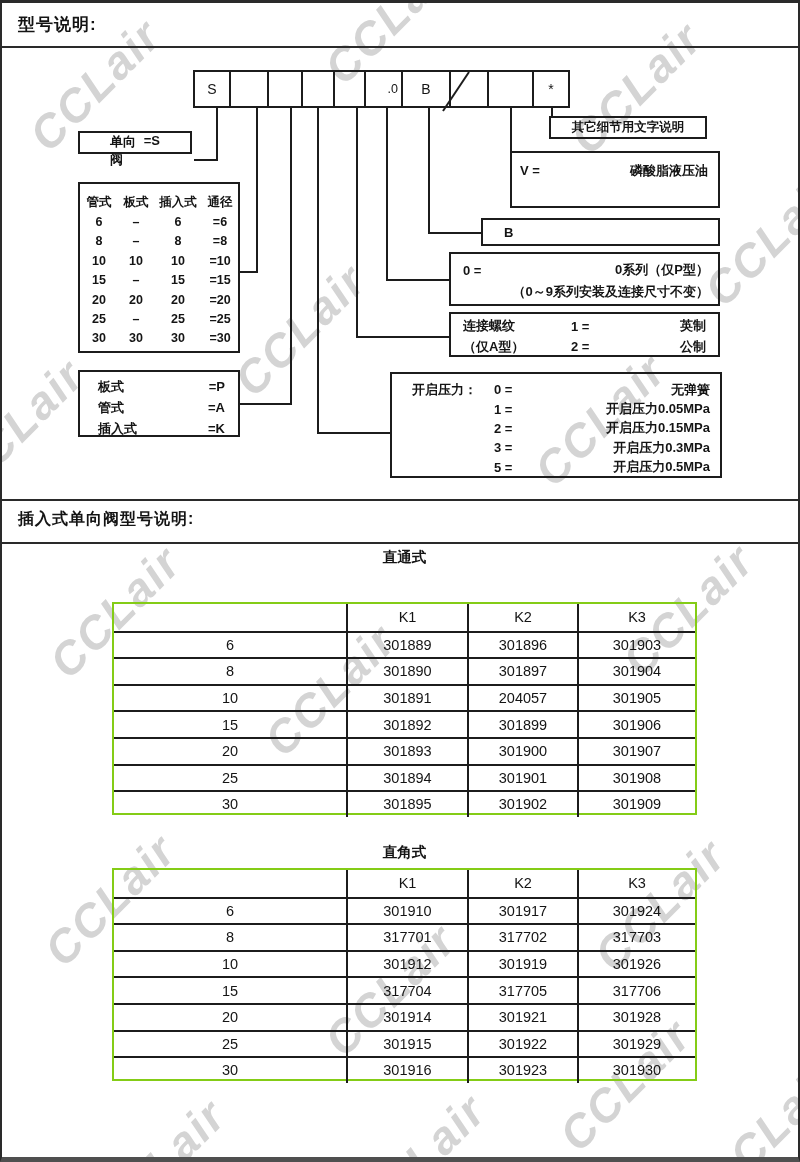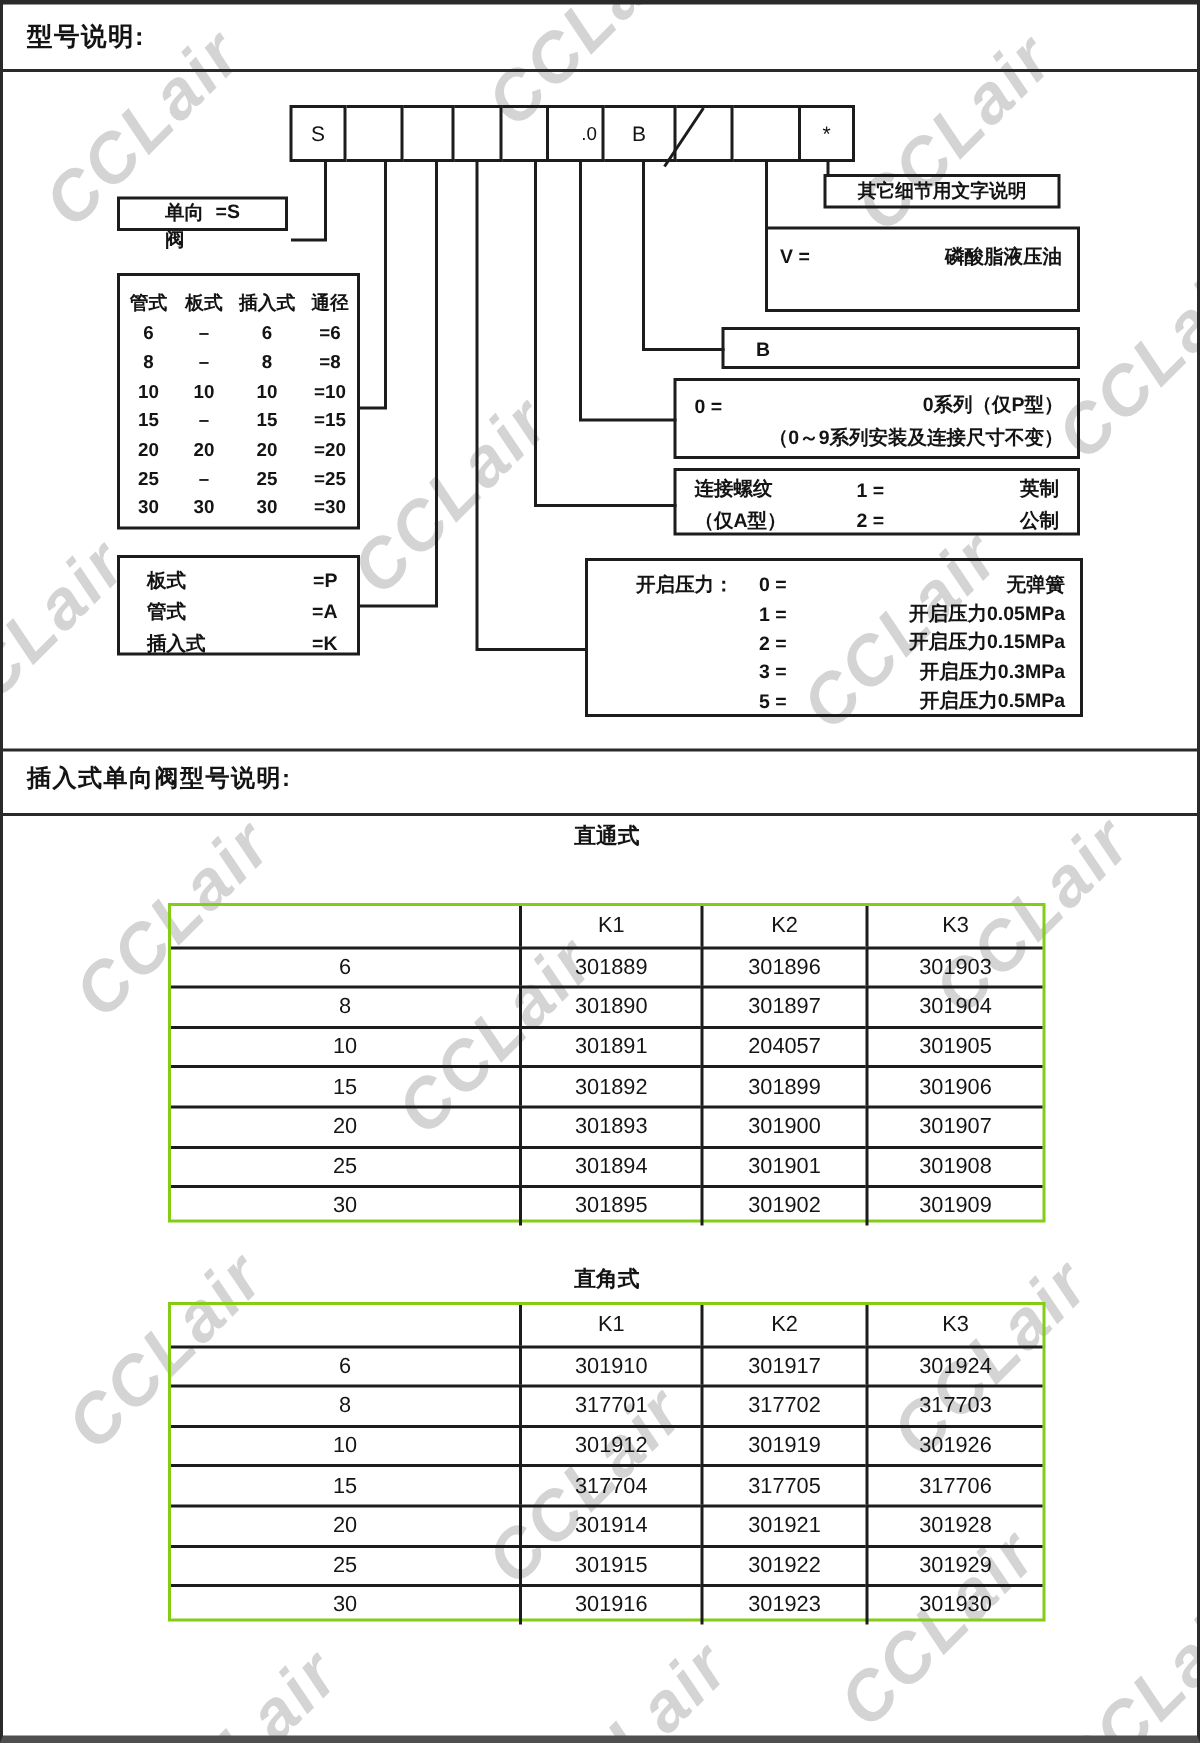--- a/index.html
+++ b/index.html
@@ -47,7 +47,7 @@
   #box-series   { left:449px; top:252px; width:271px; height:54px; padding:5px 9px 0 12px; }
   #box-thread   { left:449px; top:312px; width:271px; height:45px; padding:2px 12px 0 12px; }
   #box-mount    { left:78px;  top:370px; width:162px; height:67px; padding:4px 13px 0 18px; }
-  #box-pressure { left:390px; top:372px; width:332px; height:106px; padding:6px 10px 0 32px; }
+  #box-pressure { left:390px; top:372px; width:332px; height:106px; padding:6px 10px 0 20px; }
 
   .kv { display:flex; justify-content:space-between; height:21px; align-items:center; }
   #size-grid { display:grid; grid-template-columns:38px 36px 48px 36px; }

